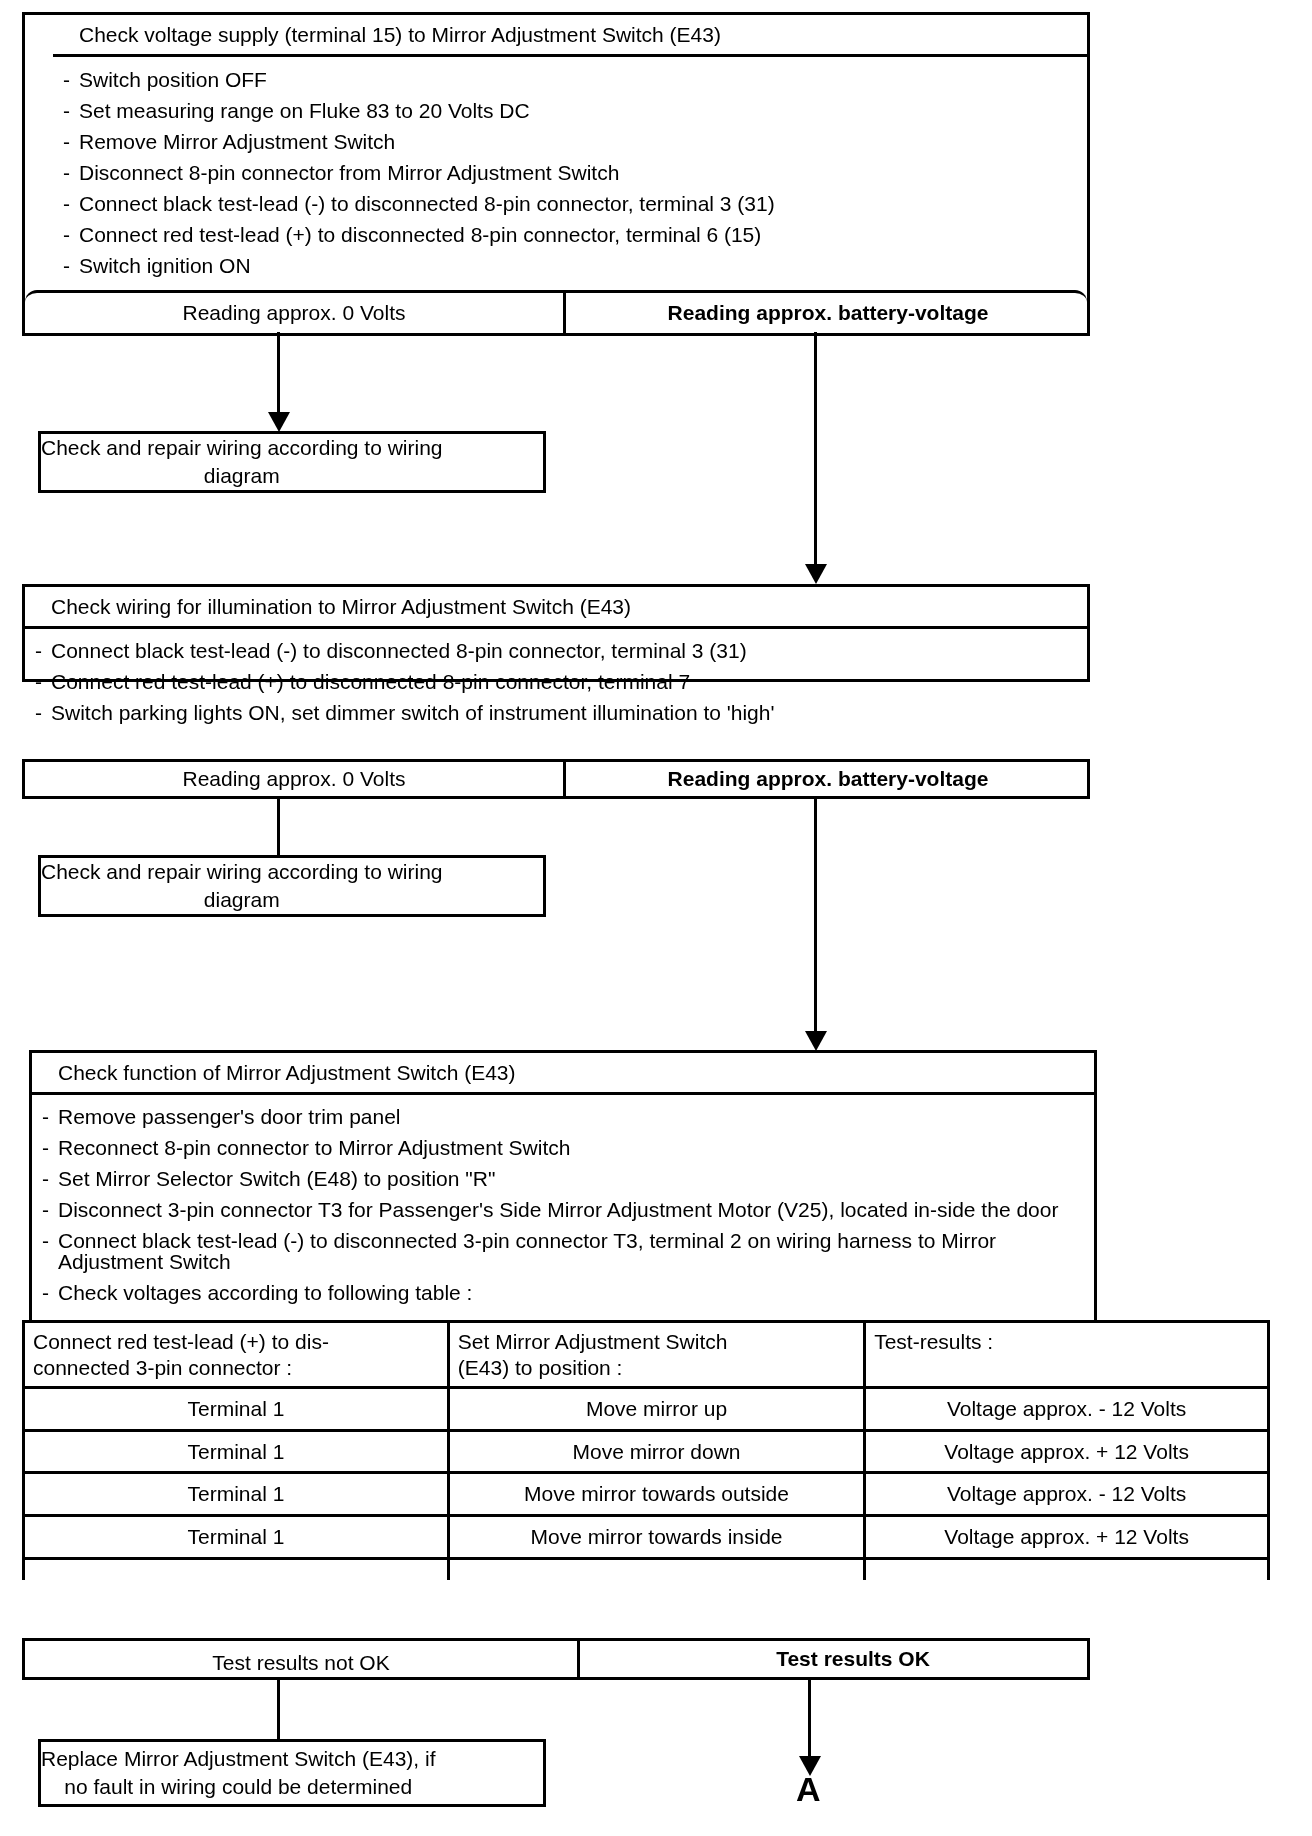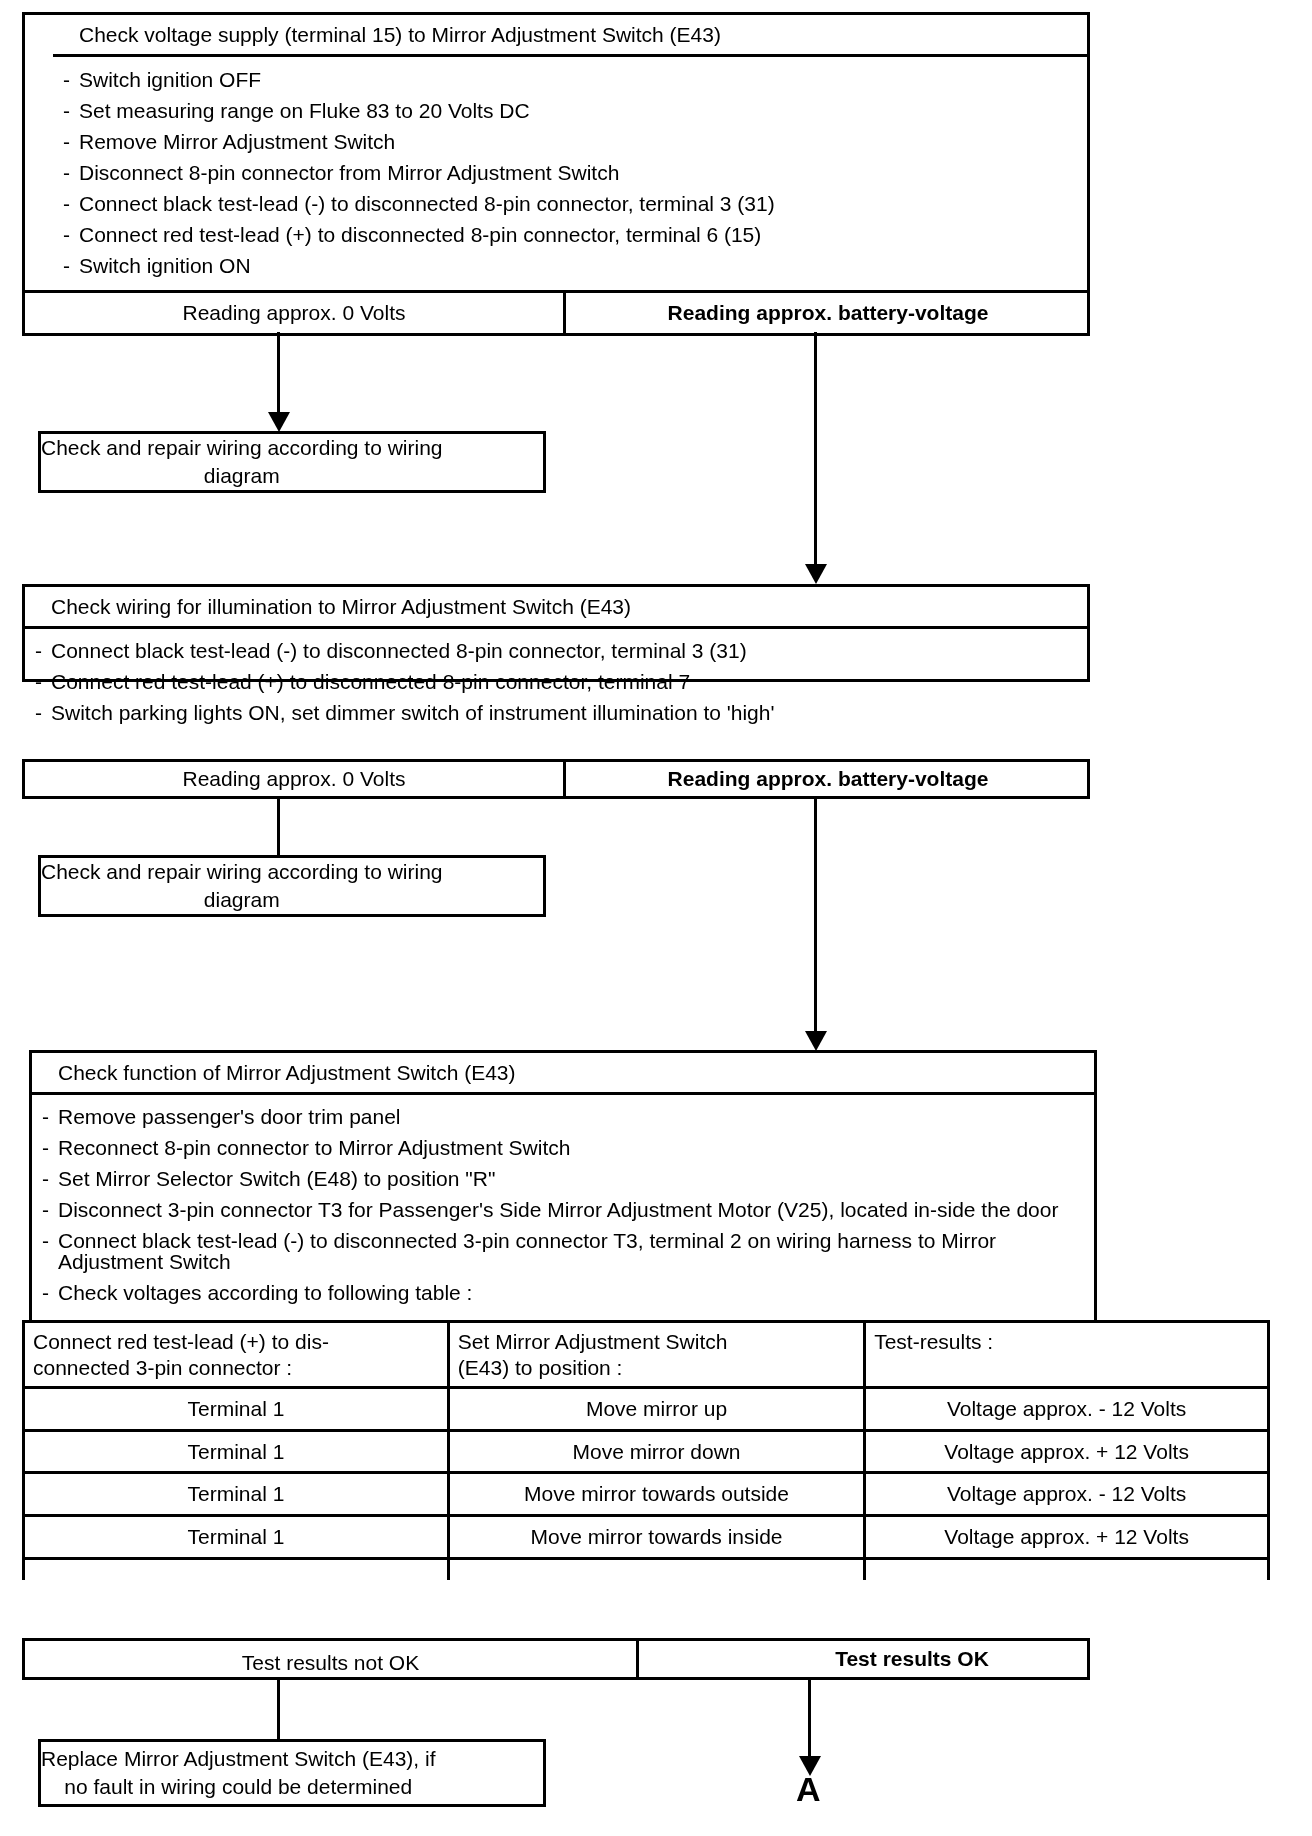--- a/index.html
+++ b/index.html
@@ -92,7 +92,7 @@
     <div class="steps">
       <div class="step">
           <span class="dash">-</span>
-          <span class="txt">Switch ignition OFF</span>
+          <span class="txt">Switch position OFF</span>
         </div>
       <div class="step">
           <span class="dash">-</span>

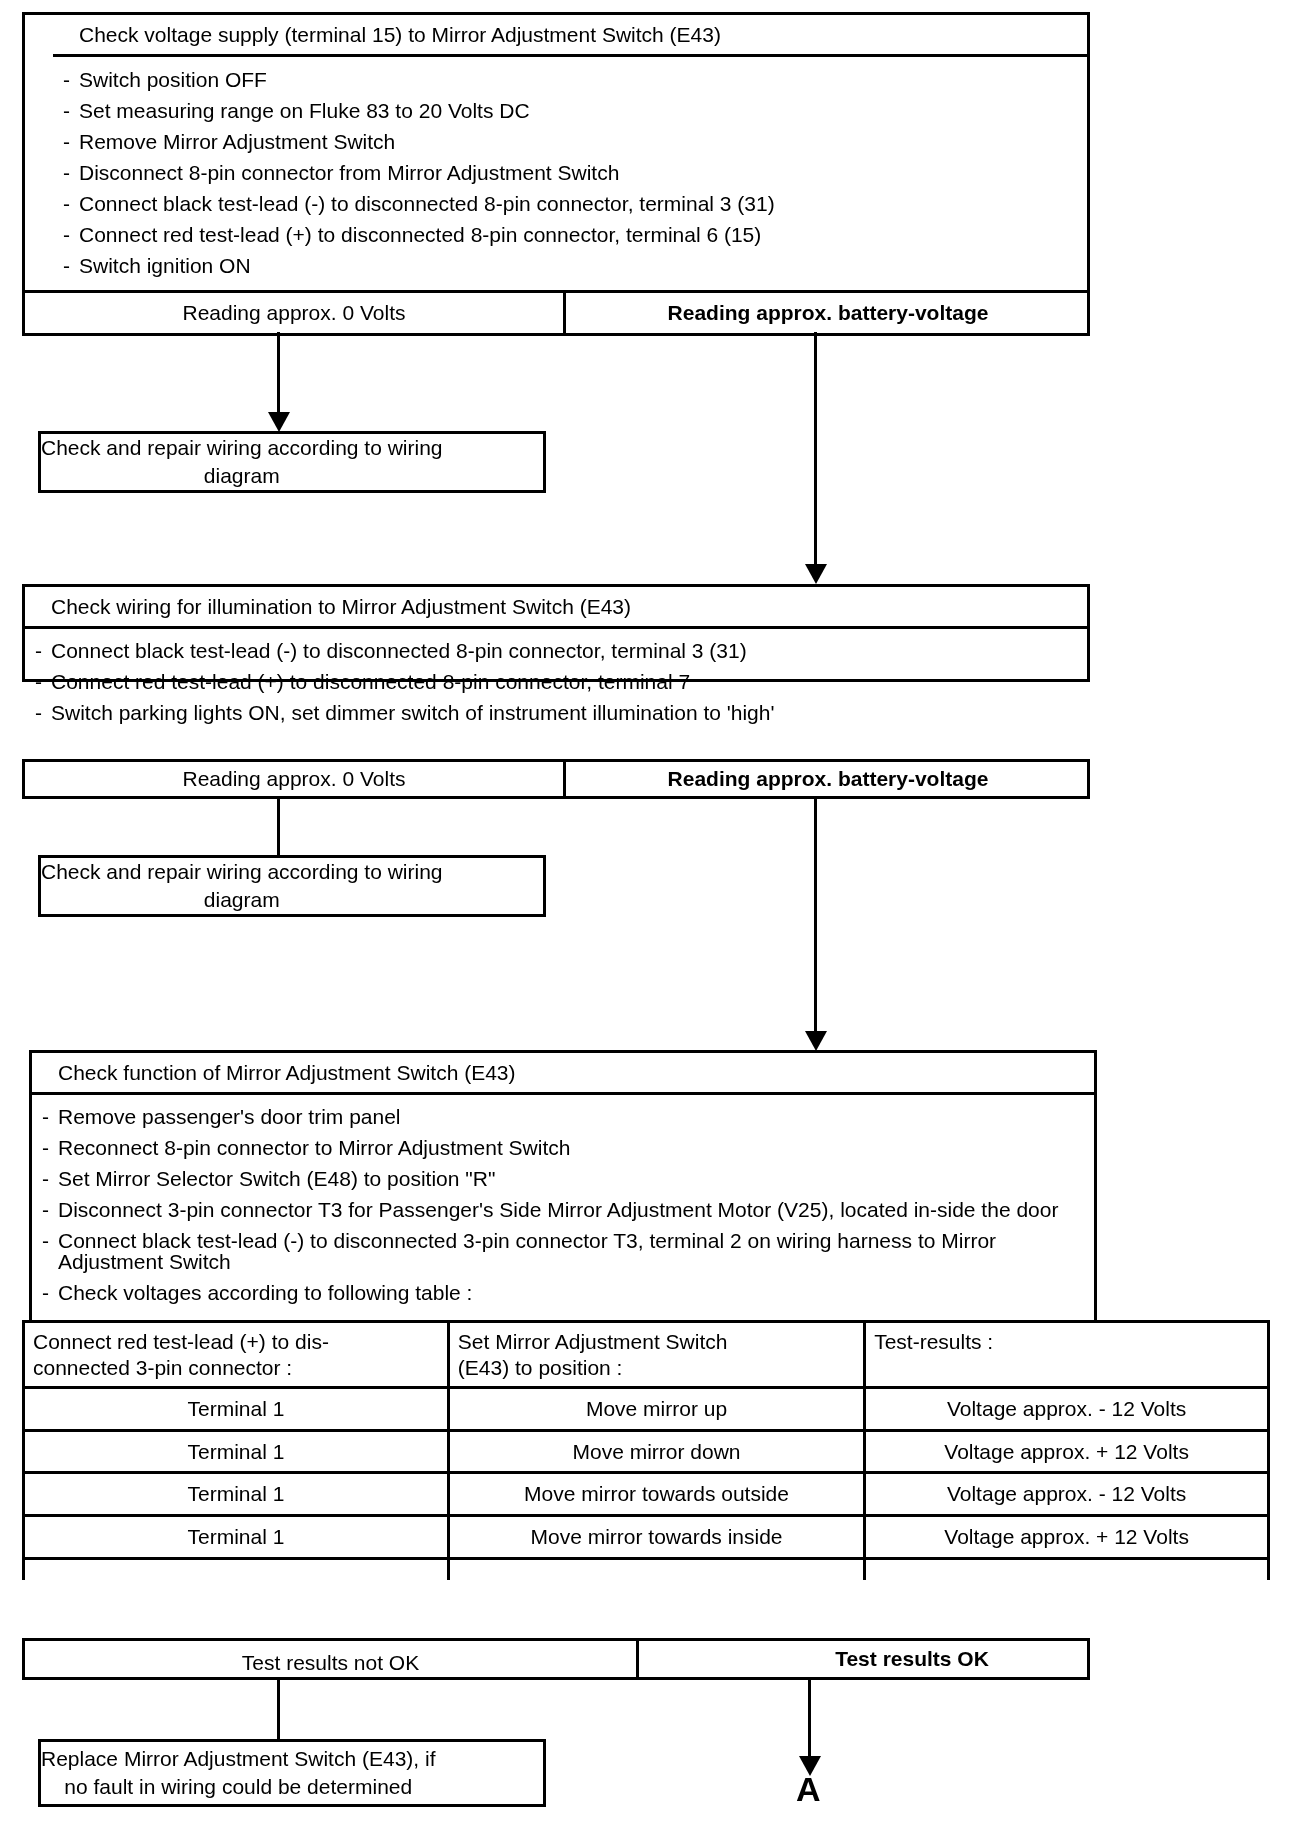--- a/index.html
+++ b/index.html
@@ -36,6 +36,7 @@
     display:flex;
     border-top:3px solid #000;
     height:40px;
+    border-radius:12px;
   }
   .resultbar .cell{
     flex:0 0 auto;

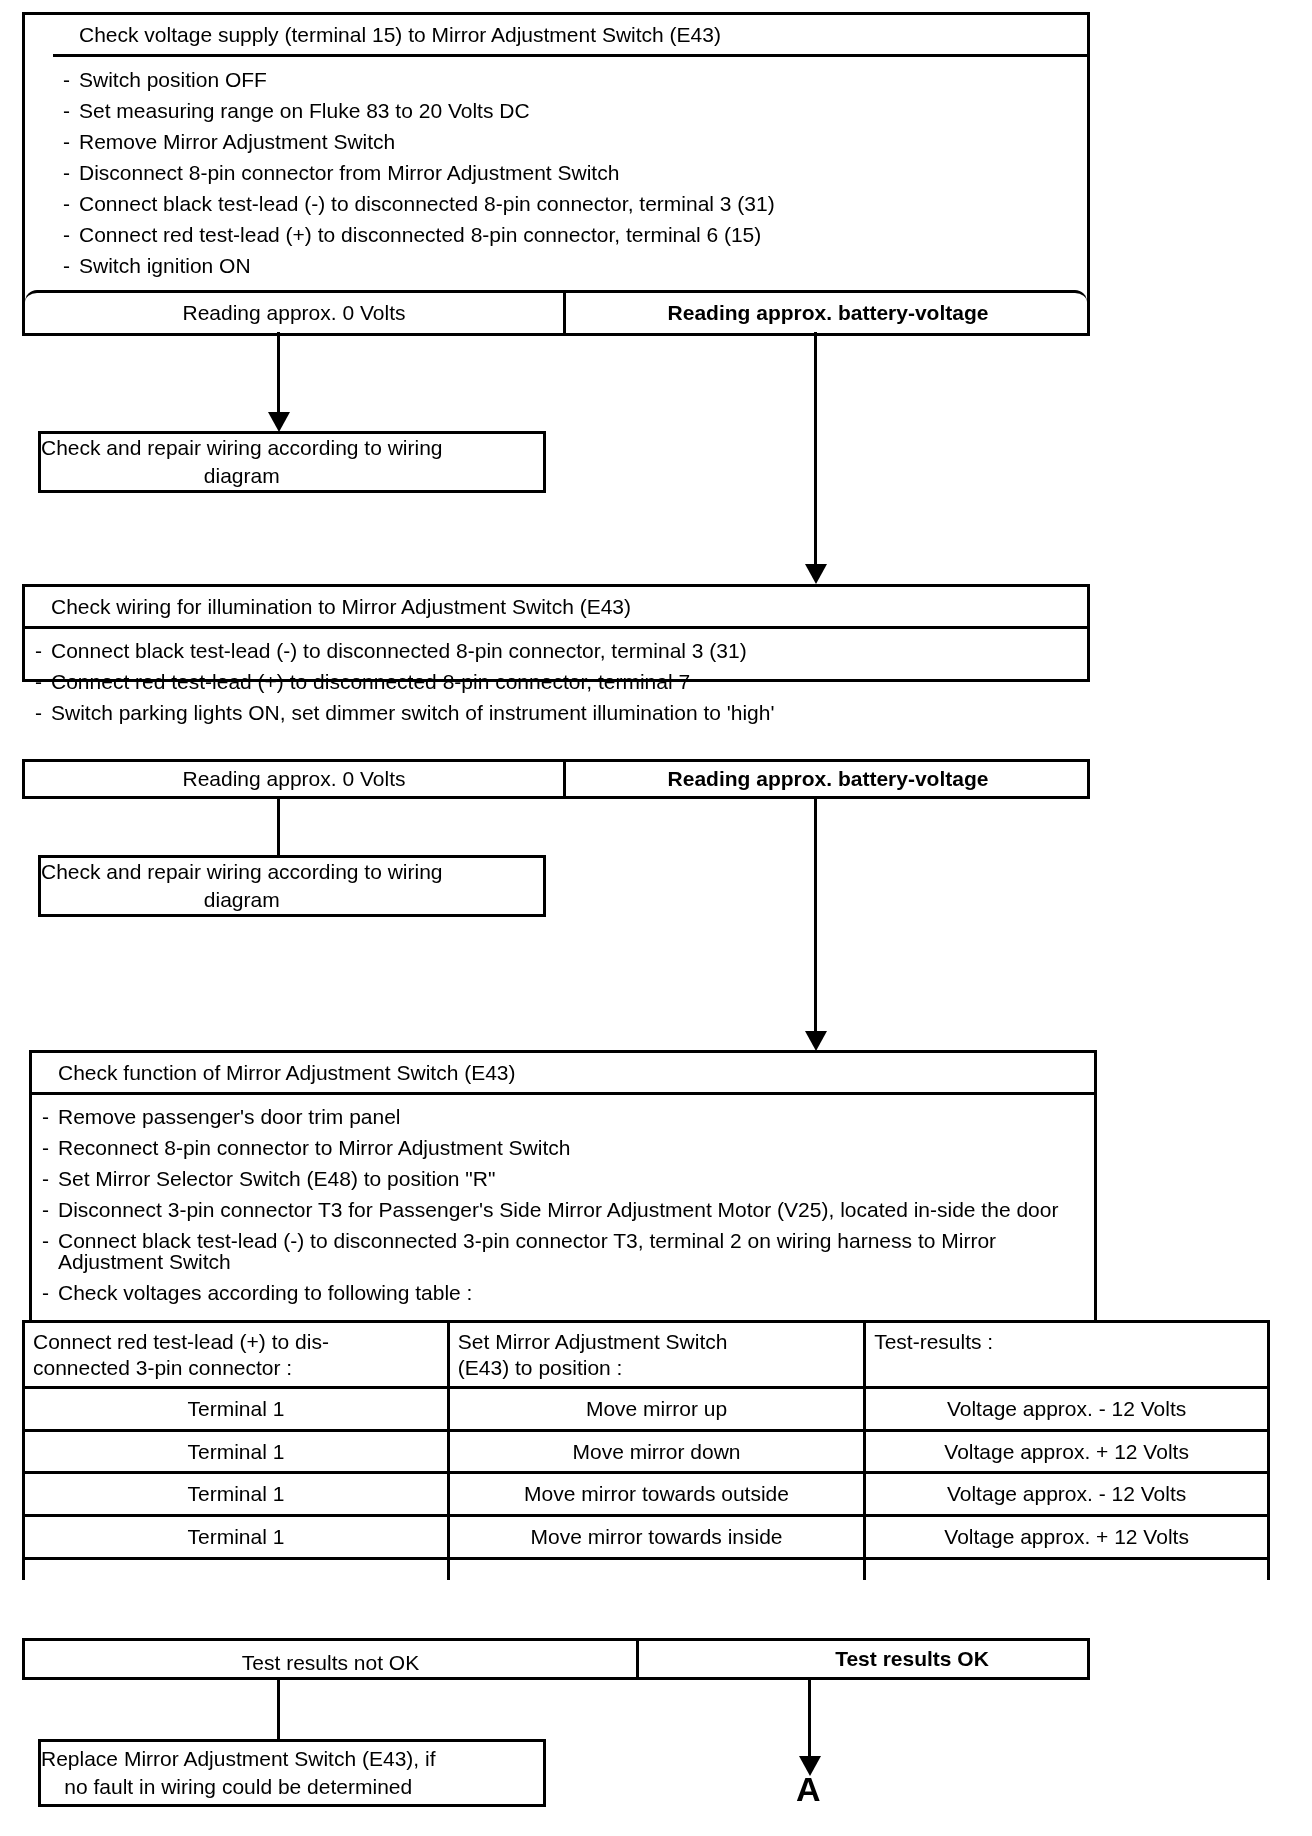--- a/index.html
+++ b/index.html
@@ -267,7 +267,7 @@
 
   <div class="box" style="left:22px;top:1638px;width:1068px;height:42px;">
     <div class="resultbar" style="border-top:none;height:100%;">
-      <div class="cell left" style="width:611px;margin-top:8px;">Test results not OK</div>
+      <div class="cell left" style="width:552px;margin-top:8px;">Test results not OK</div>
       <div class="cell right" style="width:549px;">Test results OK</div>
     </div>
   </div>

